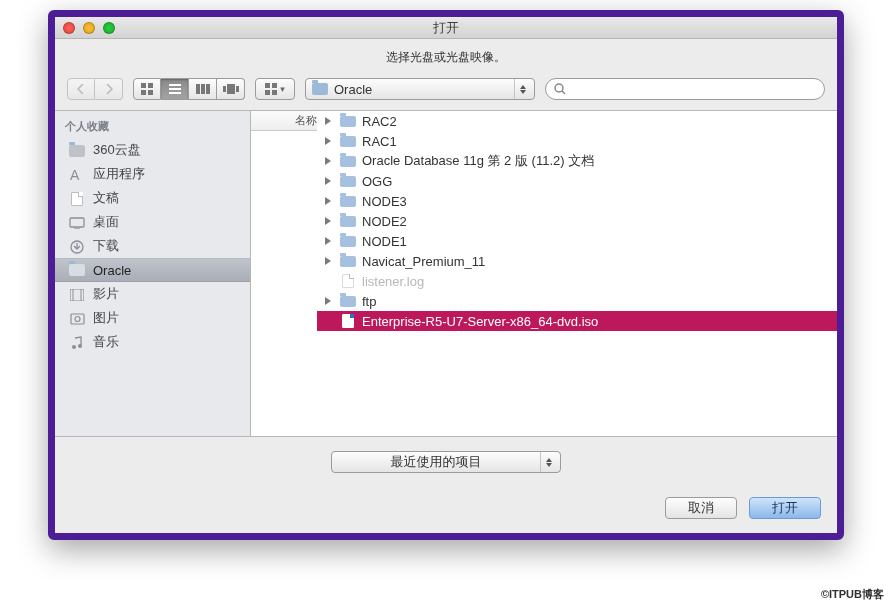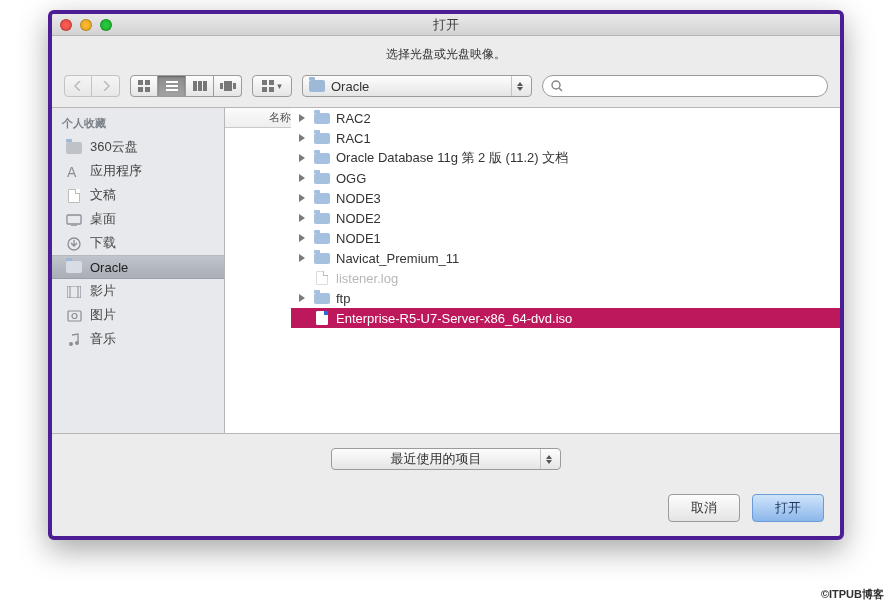--- a/index.html
+++ b/index.html
@@ -6,7 +6,7 @@
   body { margin: 0; background: #fff; width: 890px; height: 606px; position: relative;}
   .window {
     position: absolute; left: 48px; top: 10px; width: 796px; height: 530px;
-    background: #ececec; border: 4px solid #4c1d95; border-radius: 6px;
+    background: #ececec; border: 7px solid #4c1d95; border-radius: 6px;
     box-shadow: 0 10px 30px rgba(0,0,0,0.35);
     overflow: hidden;
     display: flex; flex-direction: column;

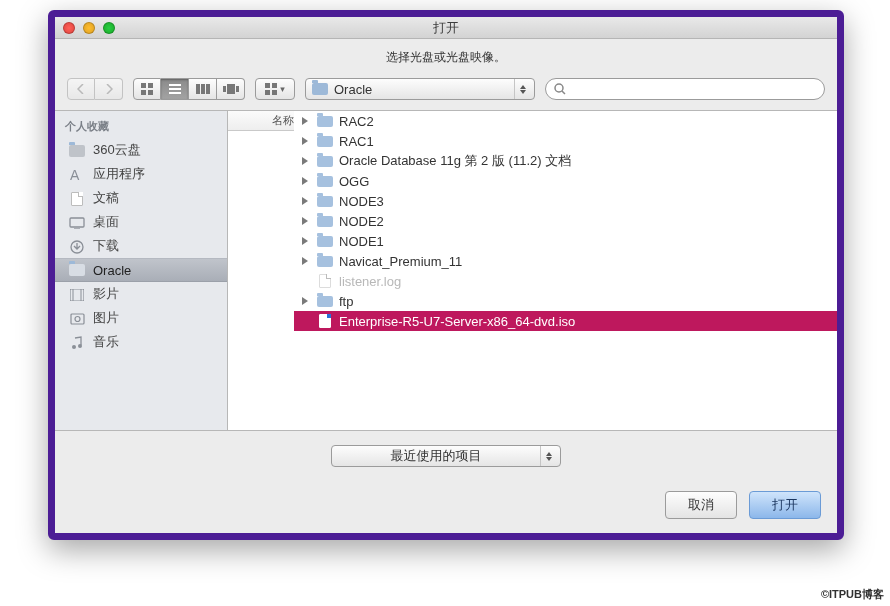--- a/index.html
+++ b/index.html
@@ -57,7 +57,7 @@
   .search input{border:none;outline:none;flex:1;font-size:12px;background:transparent;}
   .body{flex:1;display:flex;min-height:0;border-bottom:1px solid #b7b7b7;}
   .sidebar{
-    width:173px; background:#e7e9ed;border-right:1px solid #b7b7b7;
+    width:196px; background:#e7e9ed;border-right:1px solid #b7b7b7;
     overflow:auto; font-size:13px;
   }
   .sb-header{color:#7a7f87;font-size:11px;font-weight:bold;padding:8px 10px 4px;}

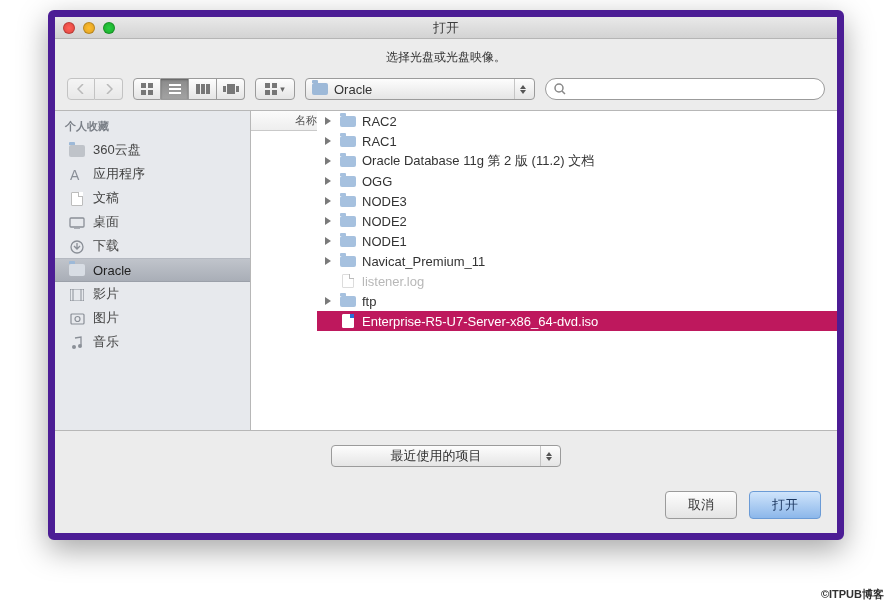--- a/index.html
+++ b/index.html
@@ -92,7 +92,7 @@
   .recent{width:230px;}
   .btns{display:flex;justify-content:flex-end;gap:12px;}
   .btn{
-    height:28px;min-width:72px;border:1px solid #9b9b9b;border-radius:4px;
+    height:22px;min-width:72px;border:1px solid #9b9b9b;border-radius:4px;
     background:linear-gradient(#fdfdfd,#e4e4e4);font-size:13px;color:#333;
     display:flex;align-items:center;justify-content:center;
   }

